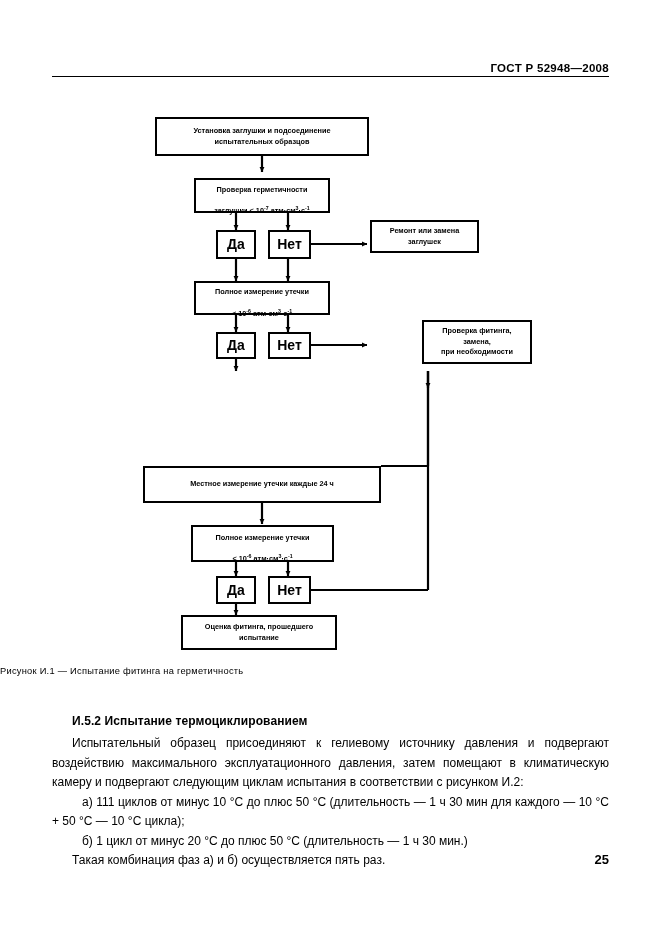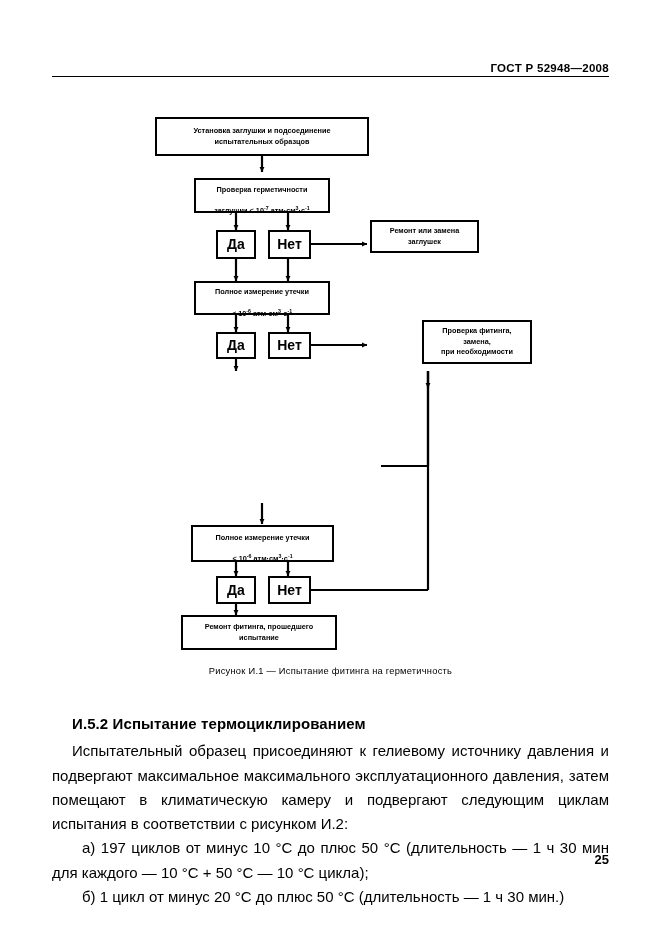--- a/index.html
+++ b/index.html
@@ -215,6 +215,9 @@
   </div>
 
 
+  <div class="node" style="left:143px; top:466px; width:238px; height:37px;">
+    <span class="txt">Местное измерение утечки каждые 24 ч</span>
+  </div>
 
   <div class="node" style="left:191px; top:525px; width:143px; height:37px;">
     <span class="txt">

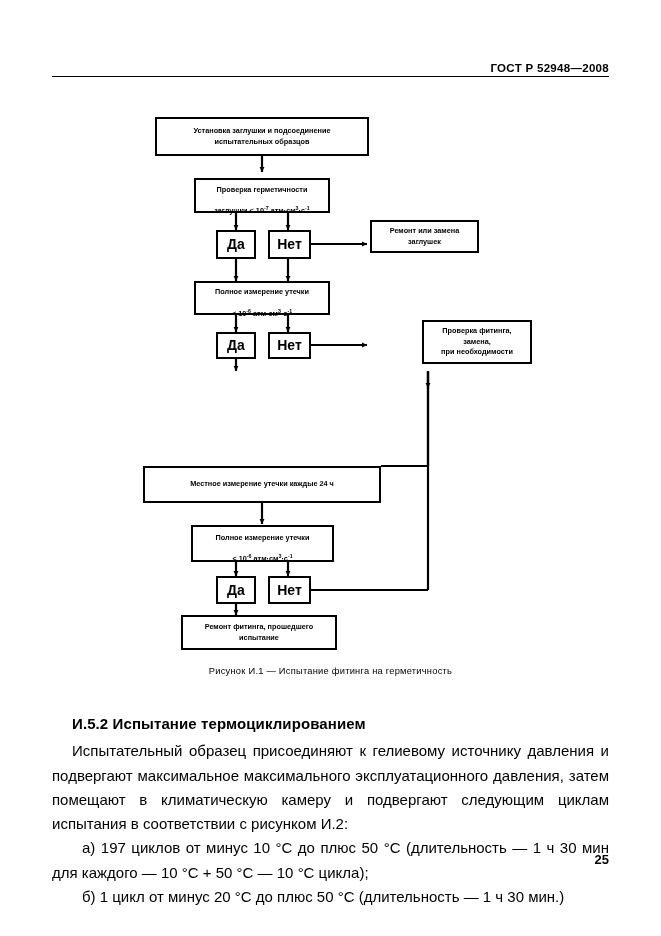--- a/index.html
+++ b/index.html
@@ -235,7 +235,7 @@
   </div>
 
   <div class="node" style="left:181px; top:615px; width:156px; height:35px;">
-    <span class="txt">Ремонт фитинга, прошедшего
+    <span class="txt">Оценка фитинга, прошедшего
 испытание</span>
   </div>
 

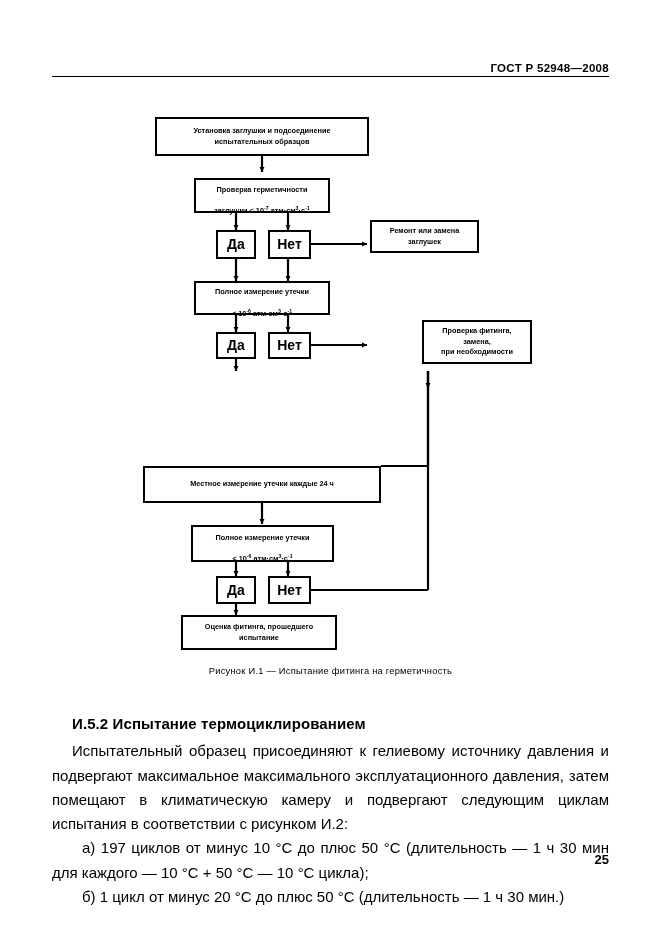--- a/index.html
+++ b/index.html
@@ -76,7 +76,6 @@
     left: 0;
     top: 666px;
     width: 661px;
-    text-align: center;
     font-size: 9.3px;
     letter-spacing: 0.25px;
   }

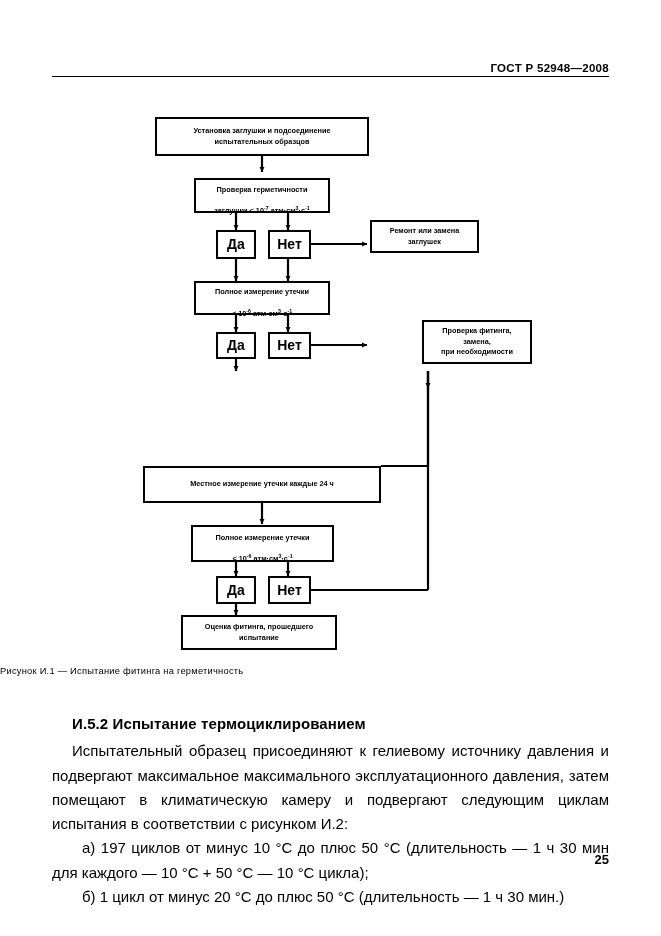--- a/index.html
+++ b/index.html
@@ -86,7 +86,7 @@
     left: 52px;
     top: 712px;
     width: 557px;
-    font-size: 15px;
+    font-size: 12px;
     line-height: 1.62;
     text-align: justify;
   }

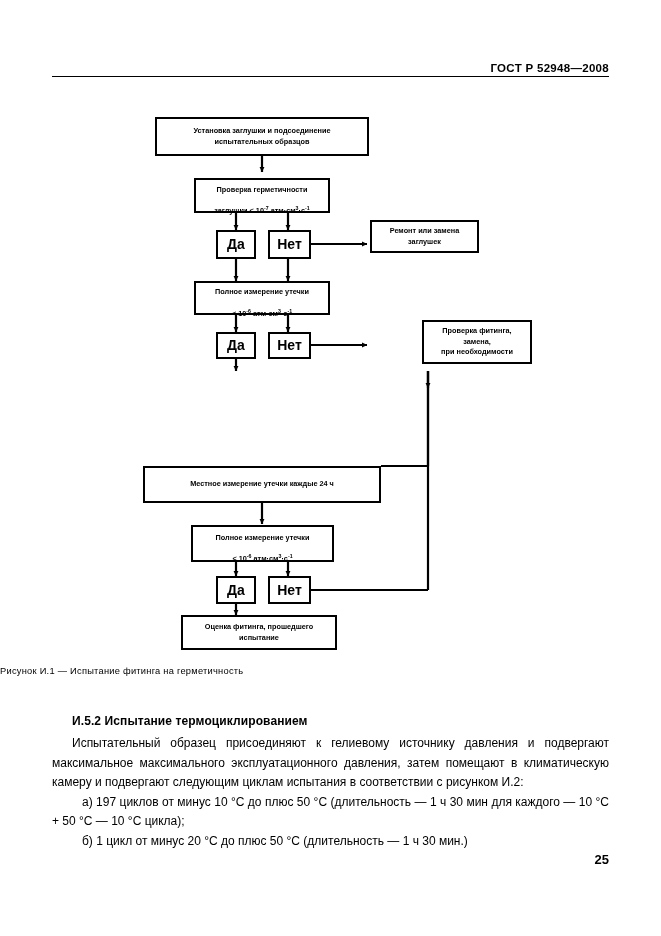--- a/index.html
+++ b/index.html
@@ -244,7 +244,7 @@
 
 <div id="body-text">
   <div class="heading">И.5.2  Испытание термоциклированием</div>
-  <p class="indent">Испытательный образец присоединяют к гелиевому источнику давления и подвергают максимальное максимального эксплуатационного давления, затем помещают в климатическую камеру и подвергают следующим циклам испытания в соответствии с рисунком И.2:</p>
+  <p class="indent">Испытательный образец присоединяют к гелиевому источнику давления и подвергают воздействию максимального эксплуатационного давления, затем помещают в климатическую камеру и подвергают следующим циклам испытания в соответствии с рисунком И.2:</p>
   <p class="item">а)  197 циклов от минус 10 °C до плюс 50 °C (длительность — 1 ч 30 мин для каждого — 10 °C + 50 °C — 10 °C цикла);</p>
   <p class="item">б)  1 цикл от минус 20 °C до плюс 50 °C (длительность — 1 ч 30 мин.)</p>
 </div>

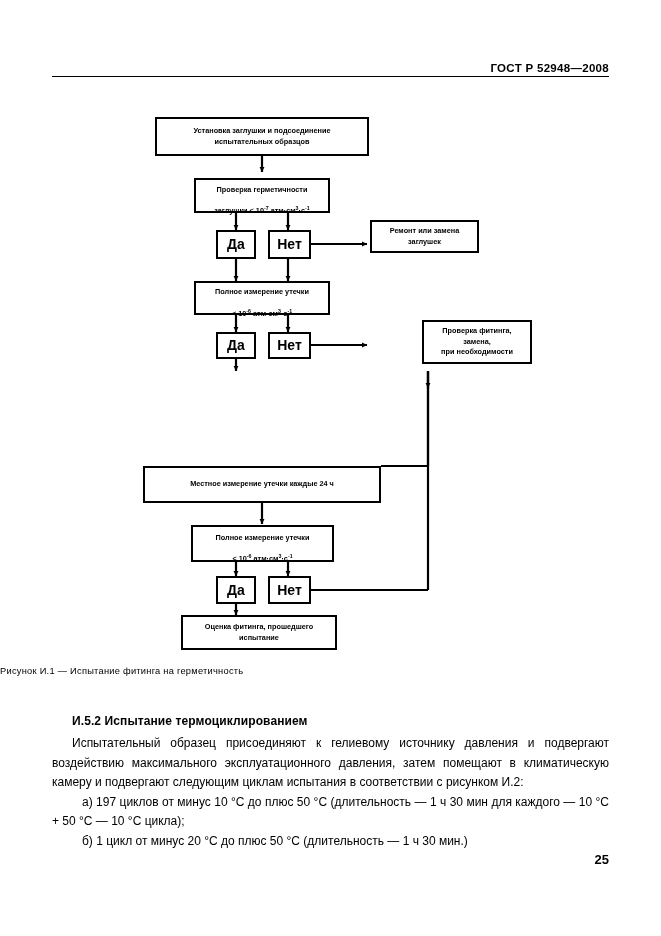--- a/index.html
+++ b/index.html
@@ -245,7 +245,7 @@
 <div id="body-text">
   <div class="heading">И.5.2  Испытание термоциклированием</div>
   <p class="indent">Испытательный образец присоединяют к гелиевому источнику давления и подвергают воздействию максимального эксплуатационного давления, затем помещают в климатическую камеру и подвергают следующим циклам испытания в соответствии с рисунком И.2:</p>
-  <p class="item">а)  197 циклов от минус 10 °C до плюс 50 °C (длительность — 1 ч 30 мин для каждого — 10 °C + 50 °C — 10 °C цикла);</p>
+  <p class="item">а)  111 циклов от минус 10 °C до плюс 50 °C (длительность — 1 ч 30 мин для каждого — 10 °C + 50 °C — 10 °C цикла);</p>
   <p class="item">б)  1 цикл от минус 20 °C до плюс 50 °C (длительность — 1 ч 30 мин.)</p>
 </div>
 

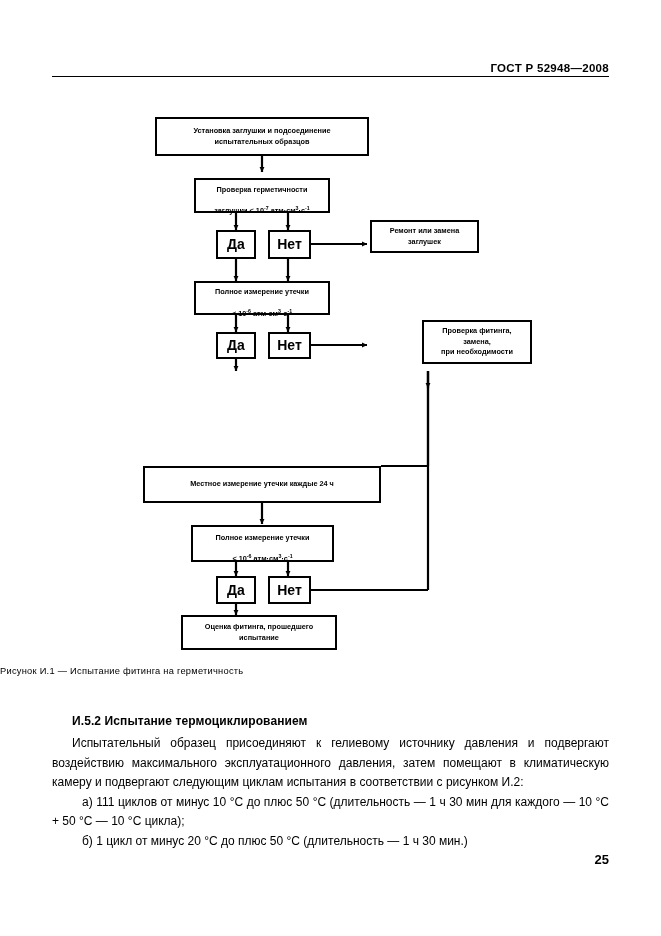--- a/index.html
+++ b/index.html
@@ -247,6 +247,7 @@
   <p class="indent">Испытательный образец присоединяют к гелиевому источнику давления и подвергают воздействию максимального эксплуатационного давления, затем помещают в климатическую камеру и подвергают следующим циклам испытания в соответствии с рисунком И.2:</p>
   <p class="item">а)  111 циклов от минус 10 °C до плюс 50 °C (длительность — 1 ч 30 мин для каждого — 10 °C + 50 °C — 10 °C цикла);</p>
   <p class="item">б)  1 цикл от минус 20 °C до плюс 50 °C (длительность — 1 ч 30 мин.)</p>
+  <p class="indent">Такая комбинация фаз а) и б) осуществляется пять раз.</p>
 </div>
 
 <div id="page-number">25</div>

